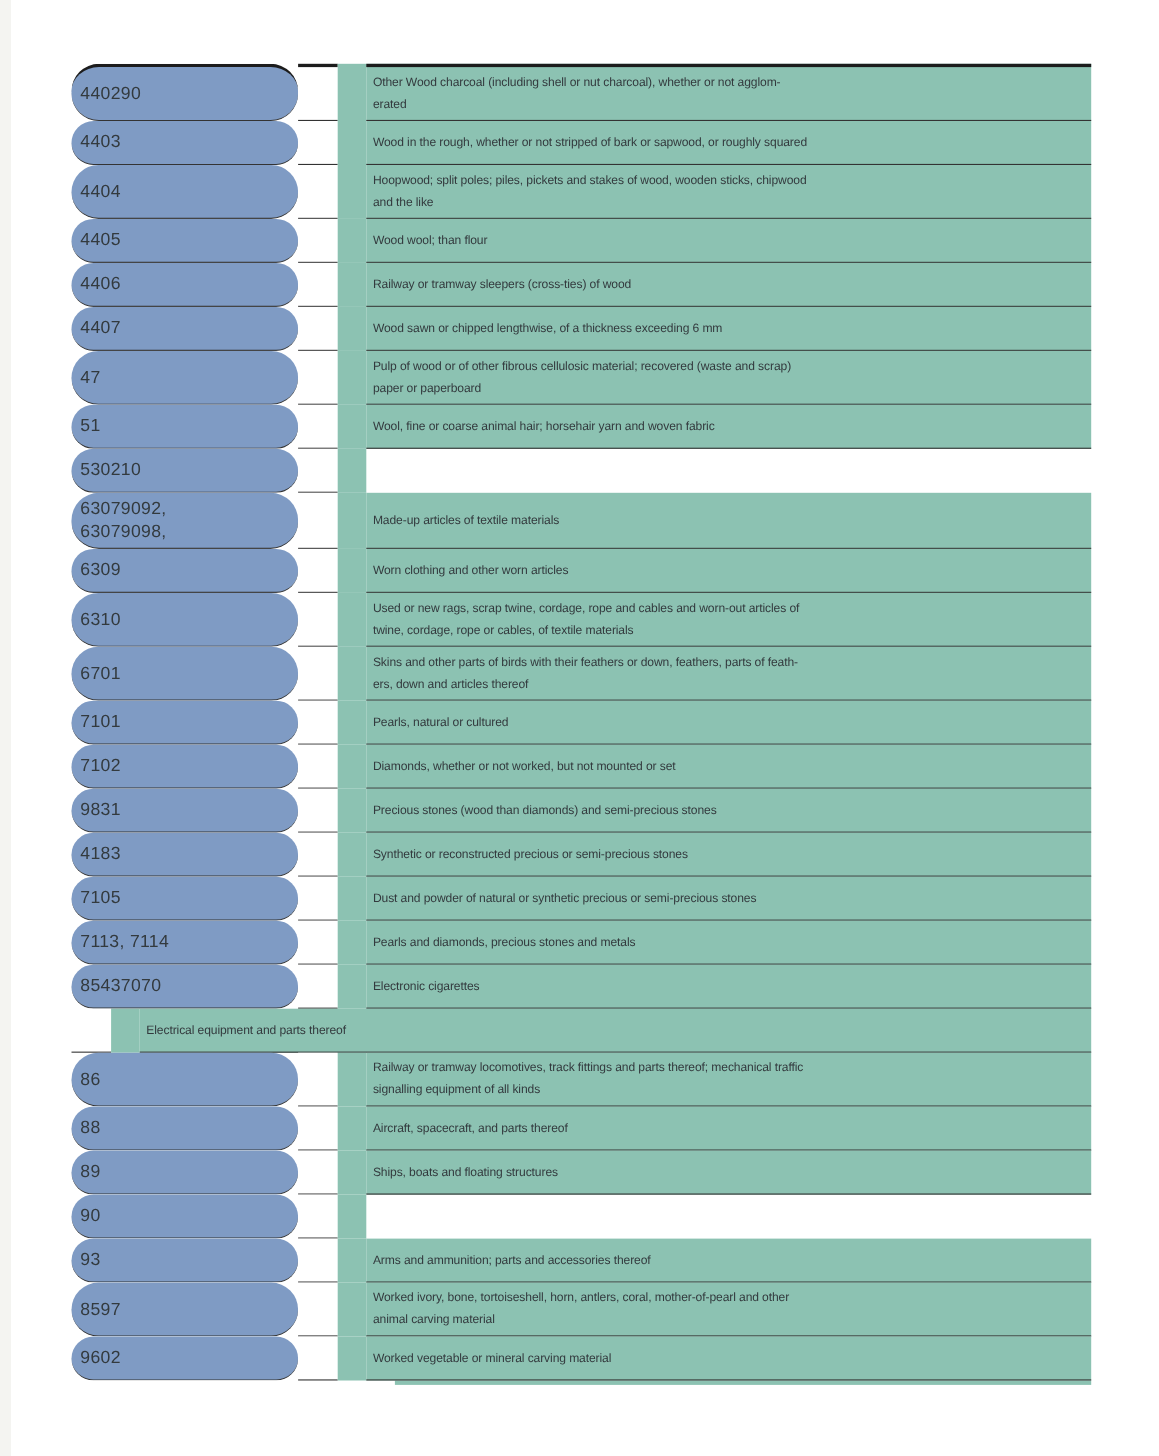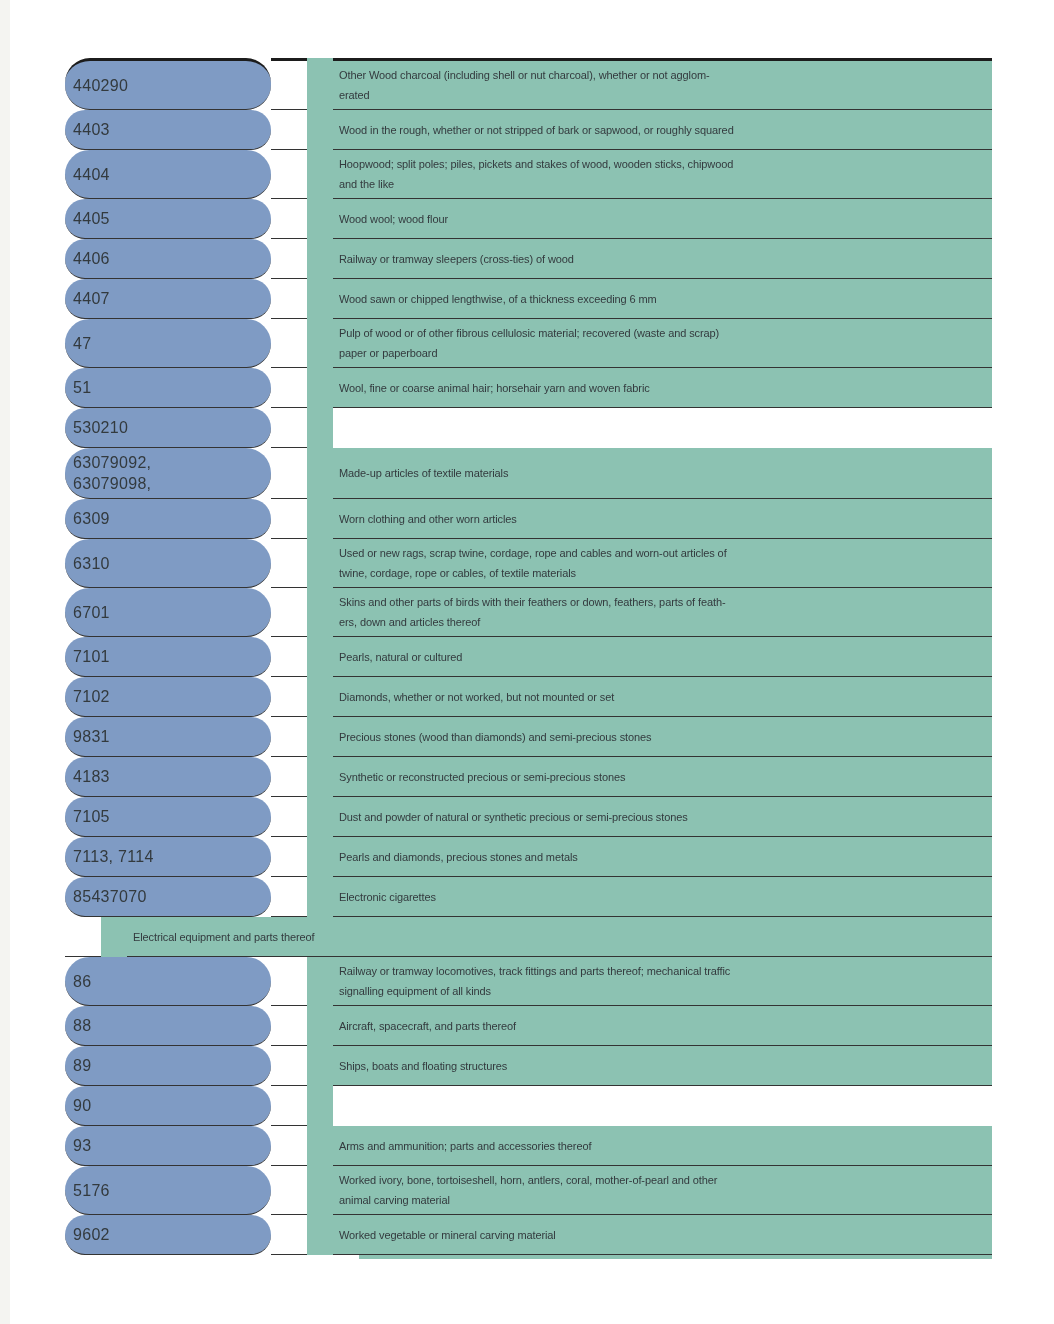--- a/index.html
+++ b/index.html
@@ -135,7 +135,7 @@
     <div class="cell gap"></div>
     <div class="cell pad"></div>
     <div class="cell desc">
-      <span class="desc-text">Wood wool; wood flour</span>
+      <span class="desc-text">Wood wool; than flour</span>
     </div>
   </div>
 

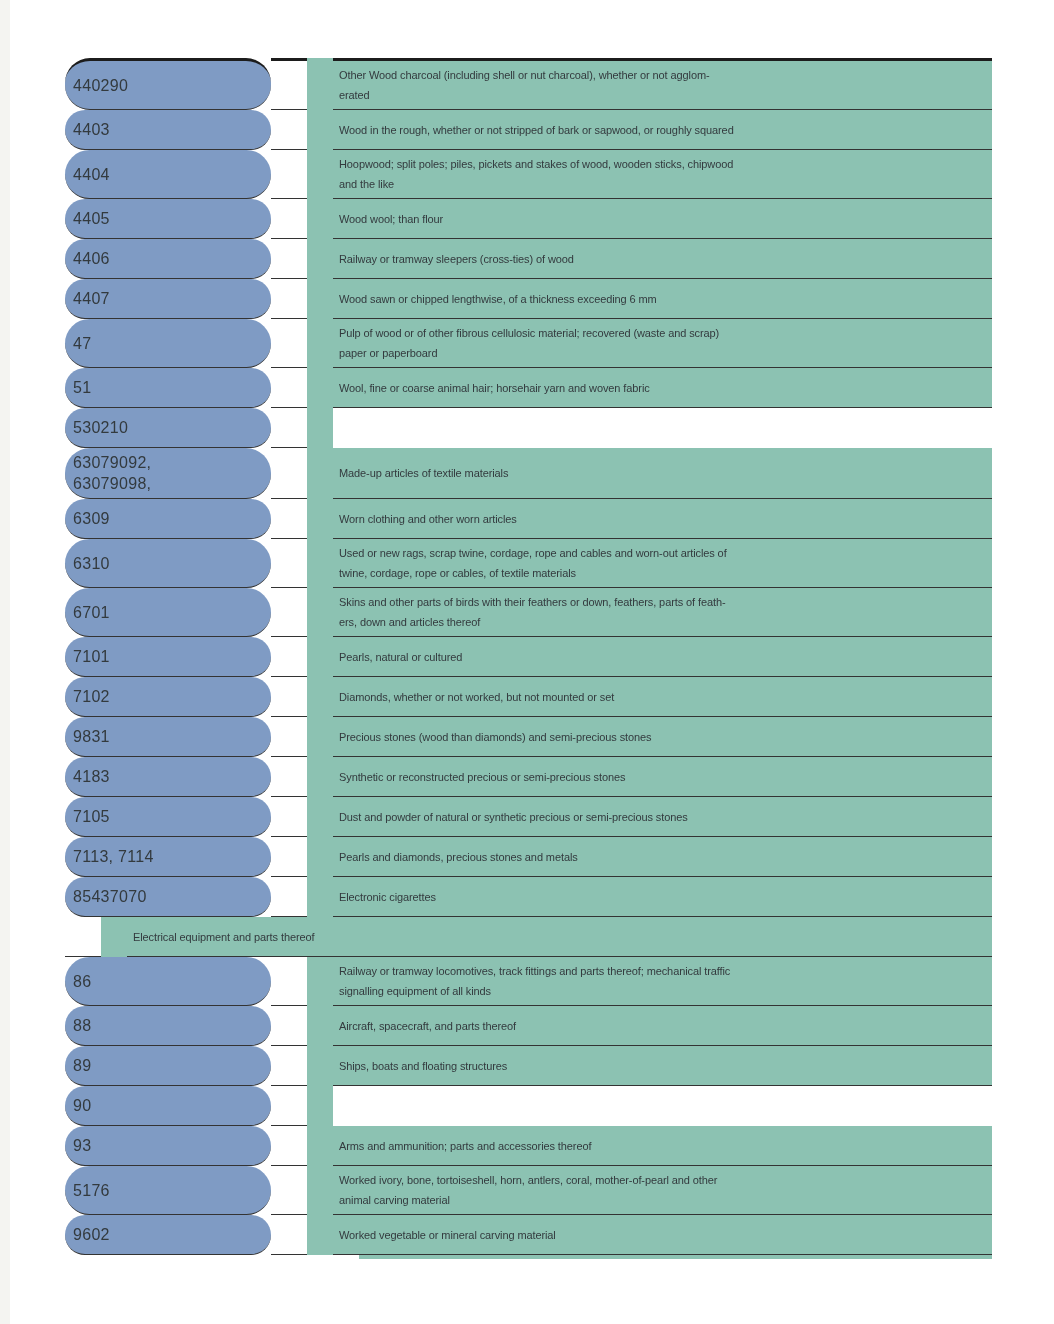--- a/index.html
+++ b/index.html
@@ -379,7 +379,7 @@
 
   <div class="row">
     <div class="cell code">
-      <span class="code-text">5176</span>
+      <span class="code-text">8597</span>
     </div>
     <div class="cell gap"></div>
     <div class="cell pad"></div>

